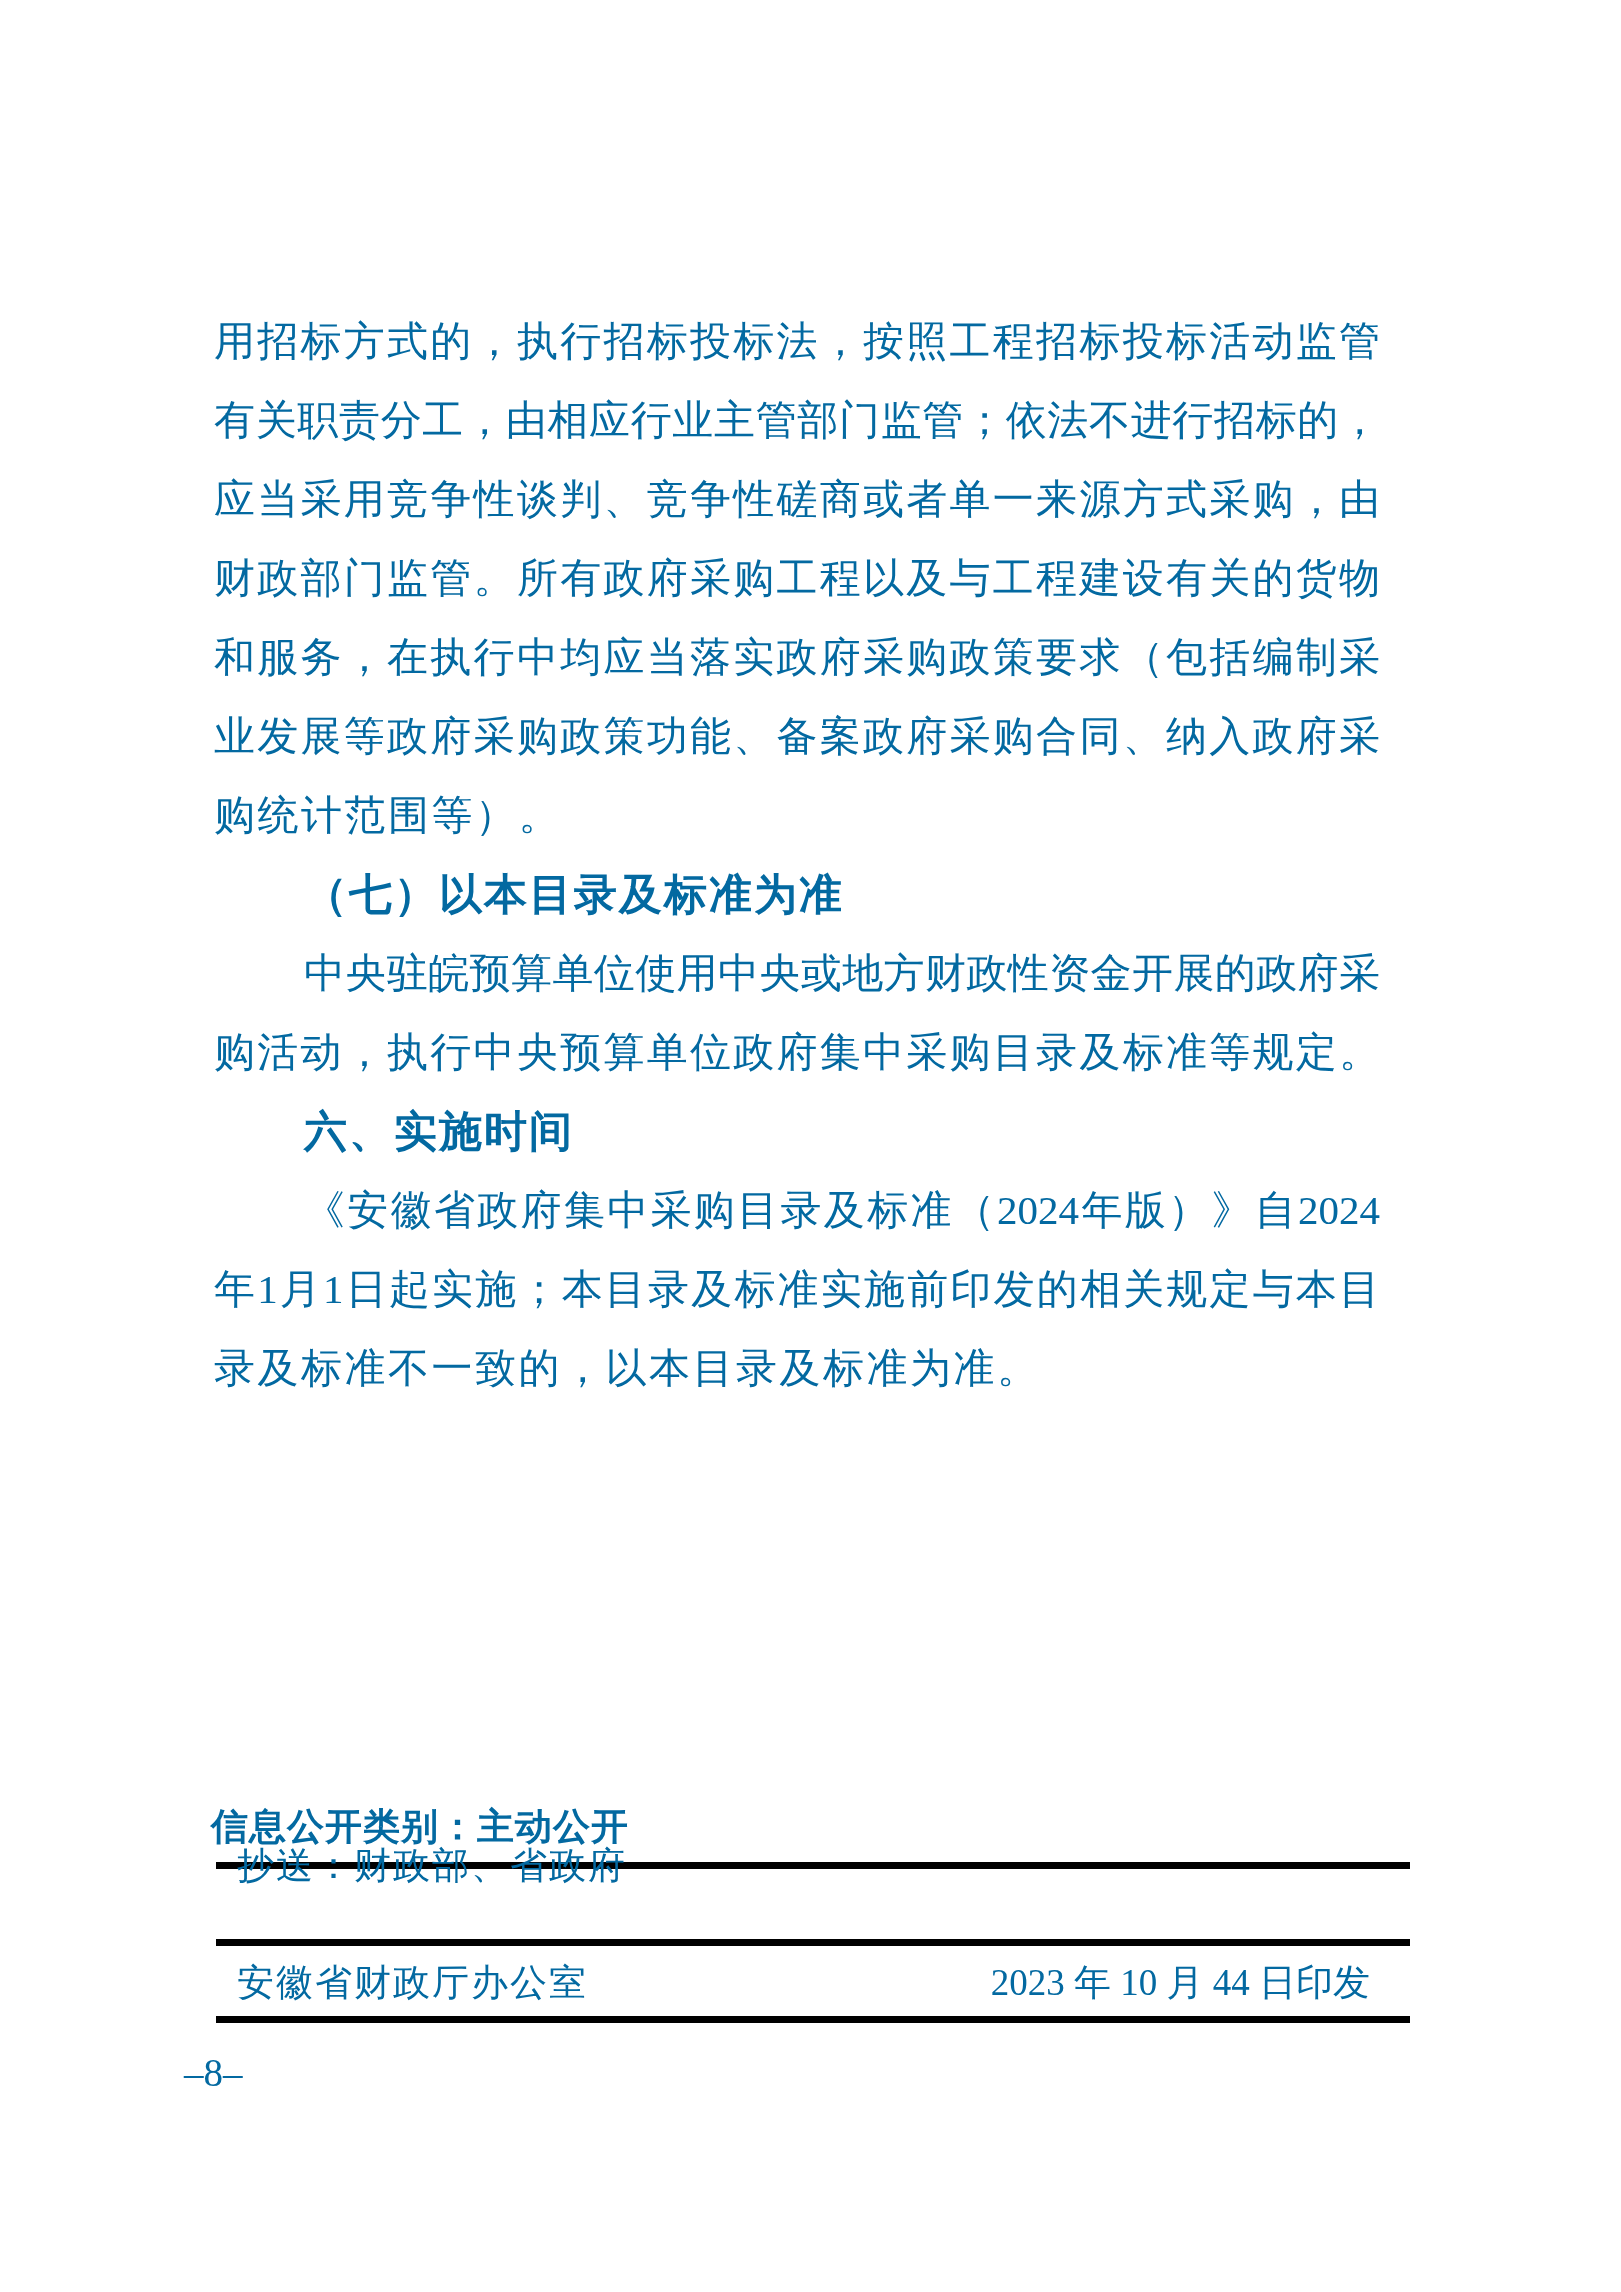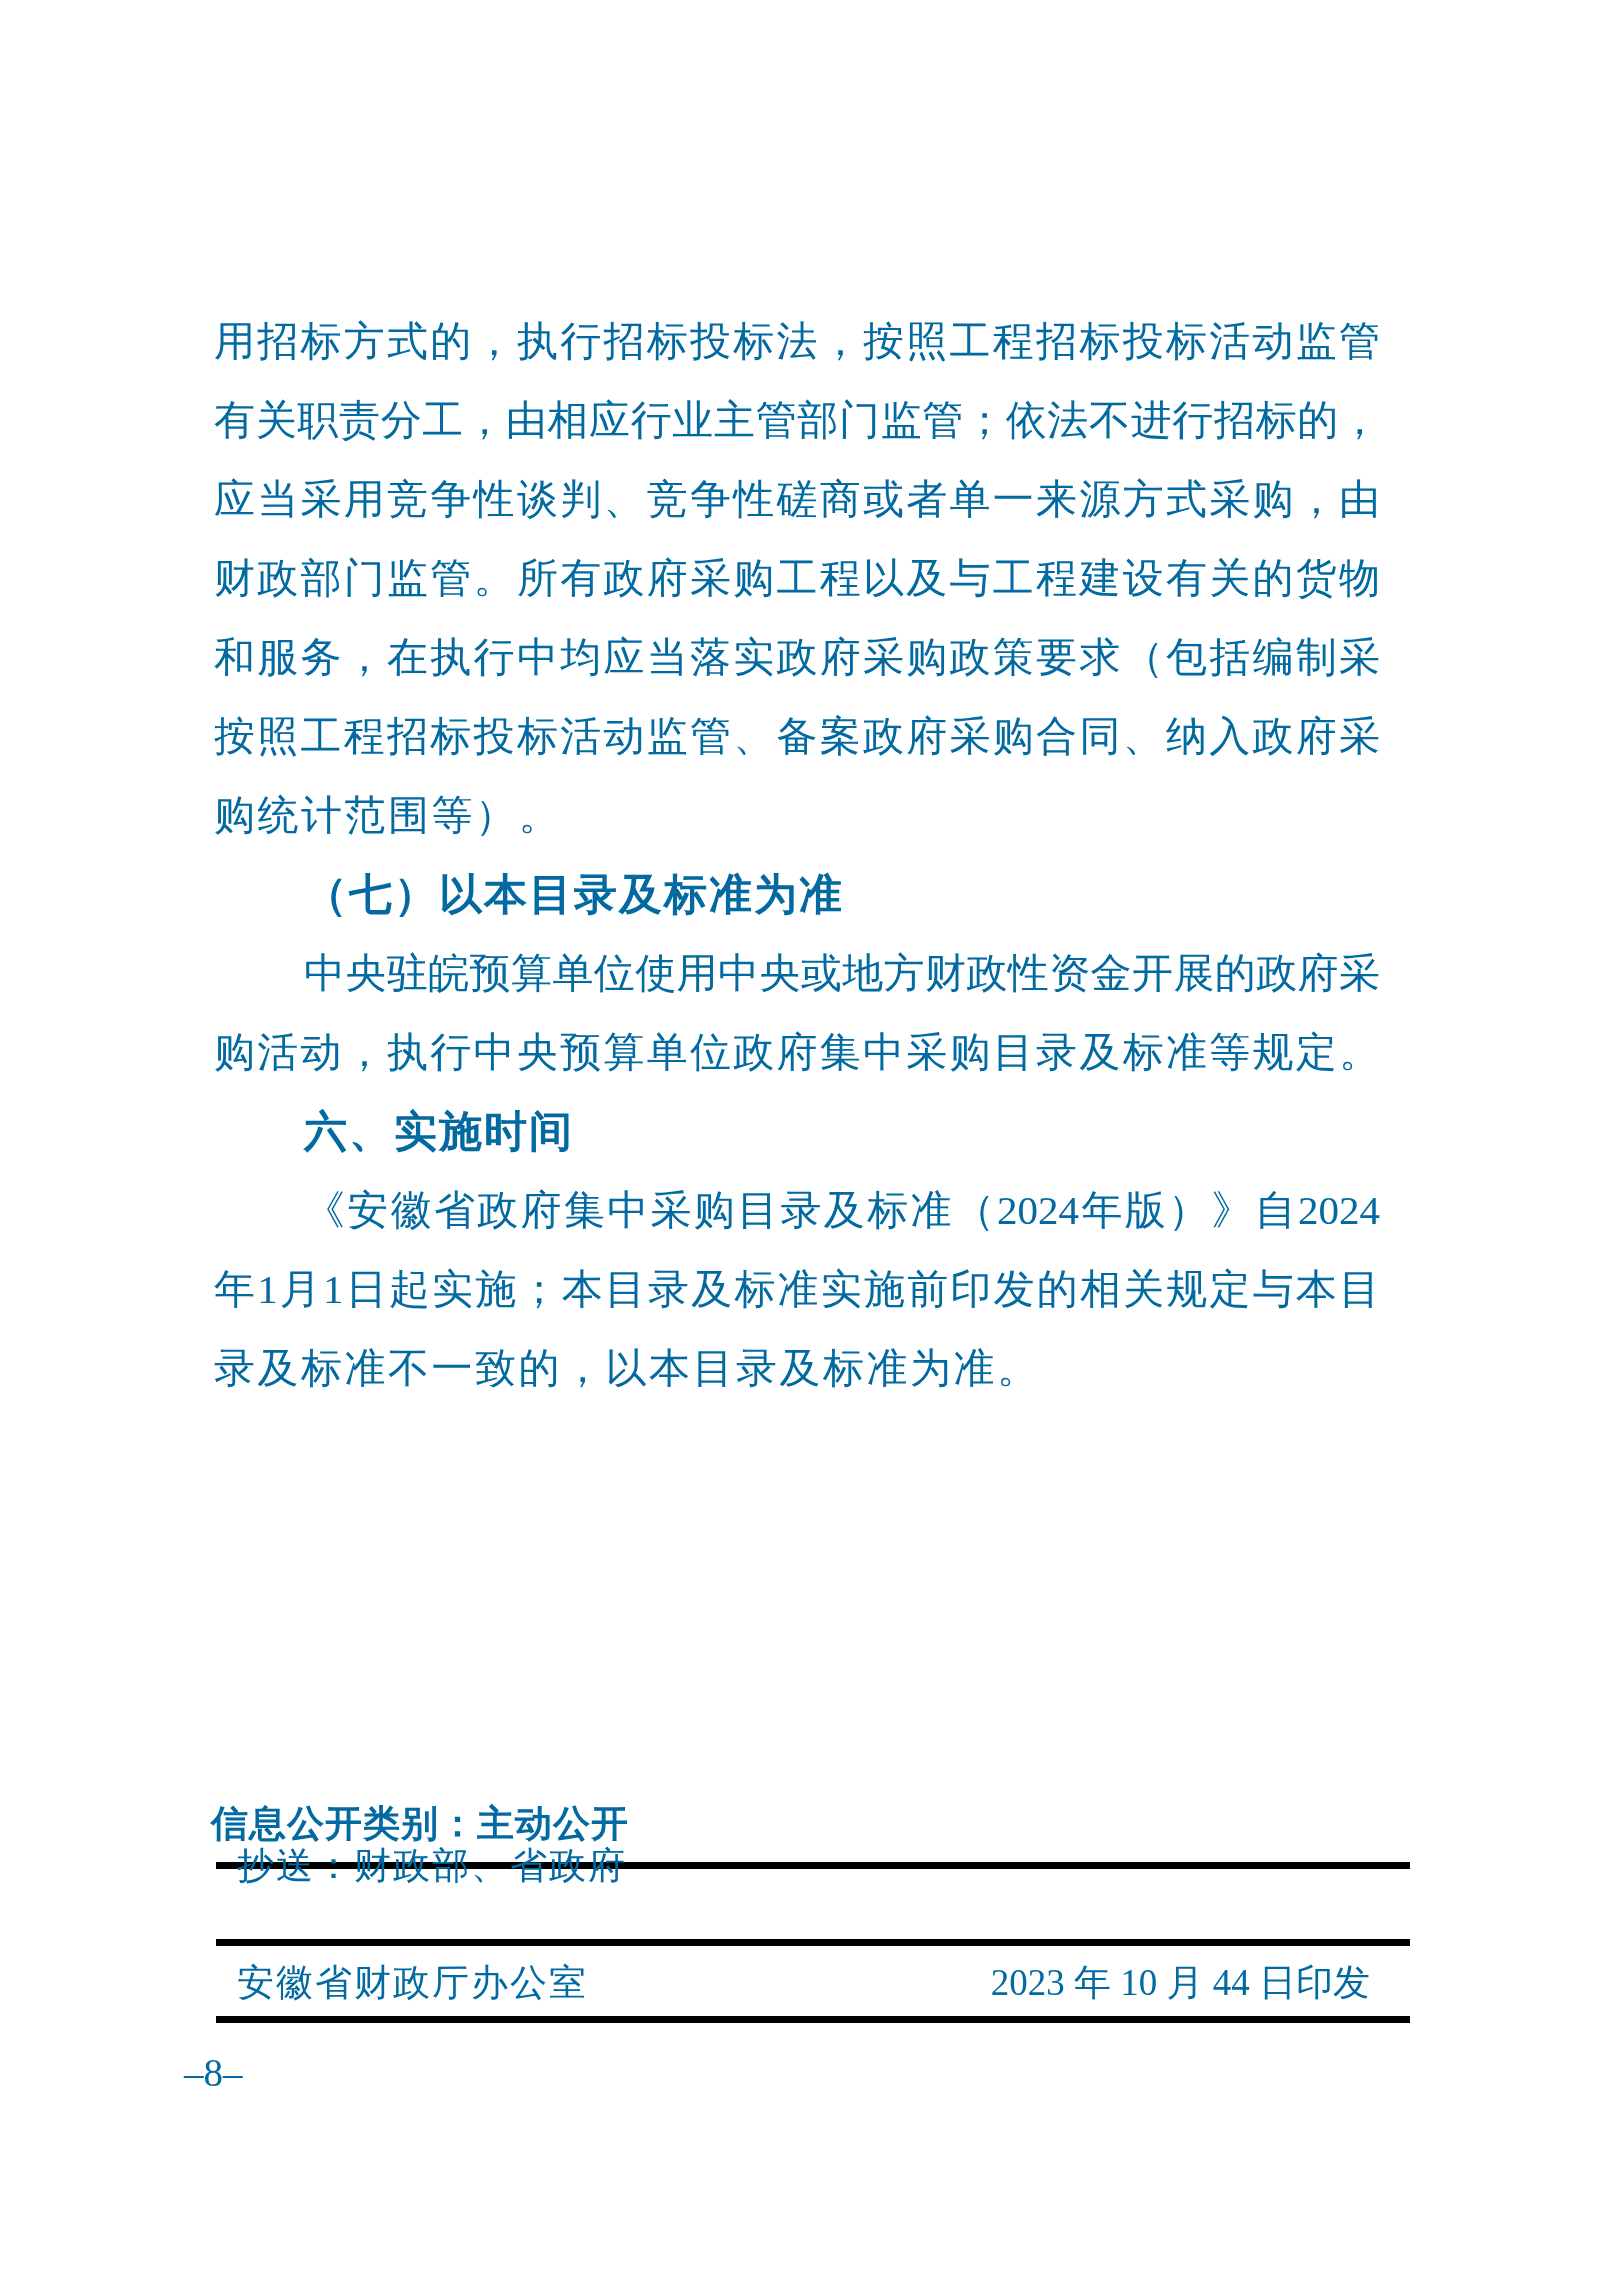--- a/index.html
+++ b/index.html
@@ -99,7 +99,7 @@
       <div class="line fill">应当采用竞争性谈判、竞争性磋商或者单一来源方式采购，由</div>
       <div class="line fill">财政部门监管。所有政府采购工程以及与工程建设有关的货物</div>
       <div class="line fill">和服务，在执行中均应当落实政府采购政策要求（包括编制采</div>
-      <div class="line fill">按照工程招标投标活动监管、备案政府采购合同、纳入政府采</div>
+      <div class="line fill">业发展等政府采购政策功能、备案政府采购合同、纳入政府采</div>
       <div class="line short">购统计范围等）。</div>
       <div class="line heading indent short">（七）以本目录及标准为准</div>
       <div class="line indent fill">中央驻皖预算单位使用中央或地方财政性资金开展的政府采</div>

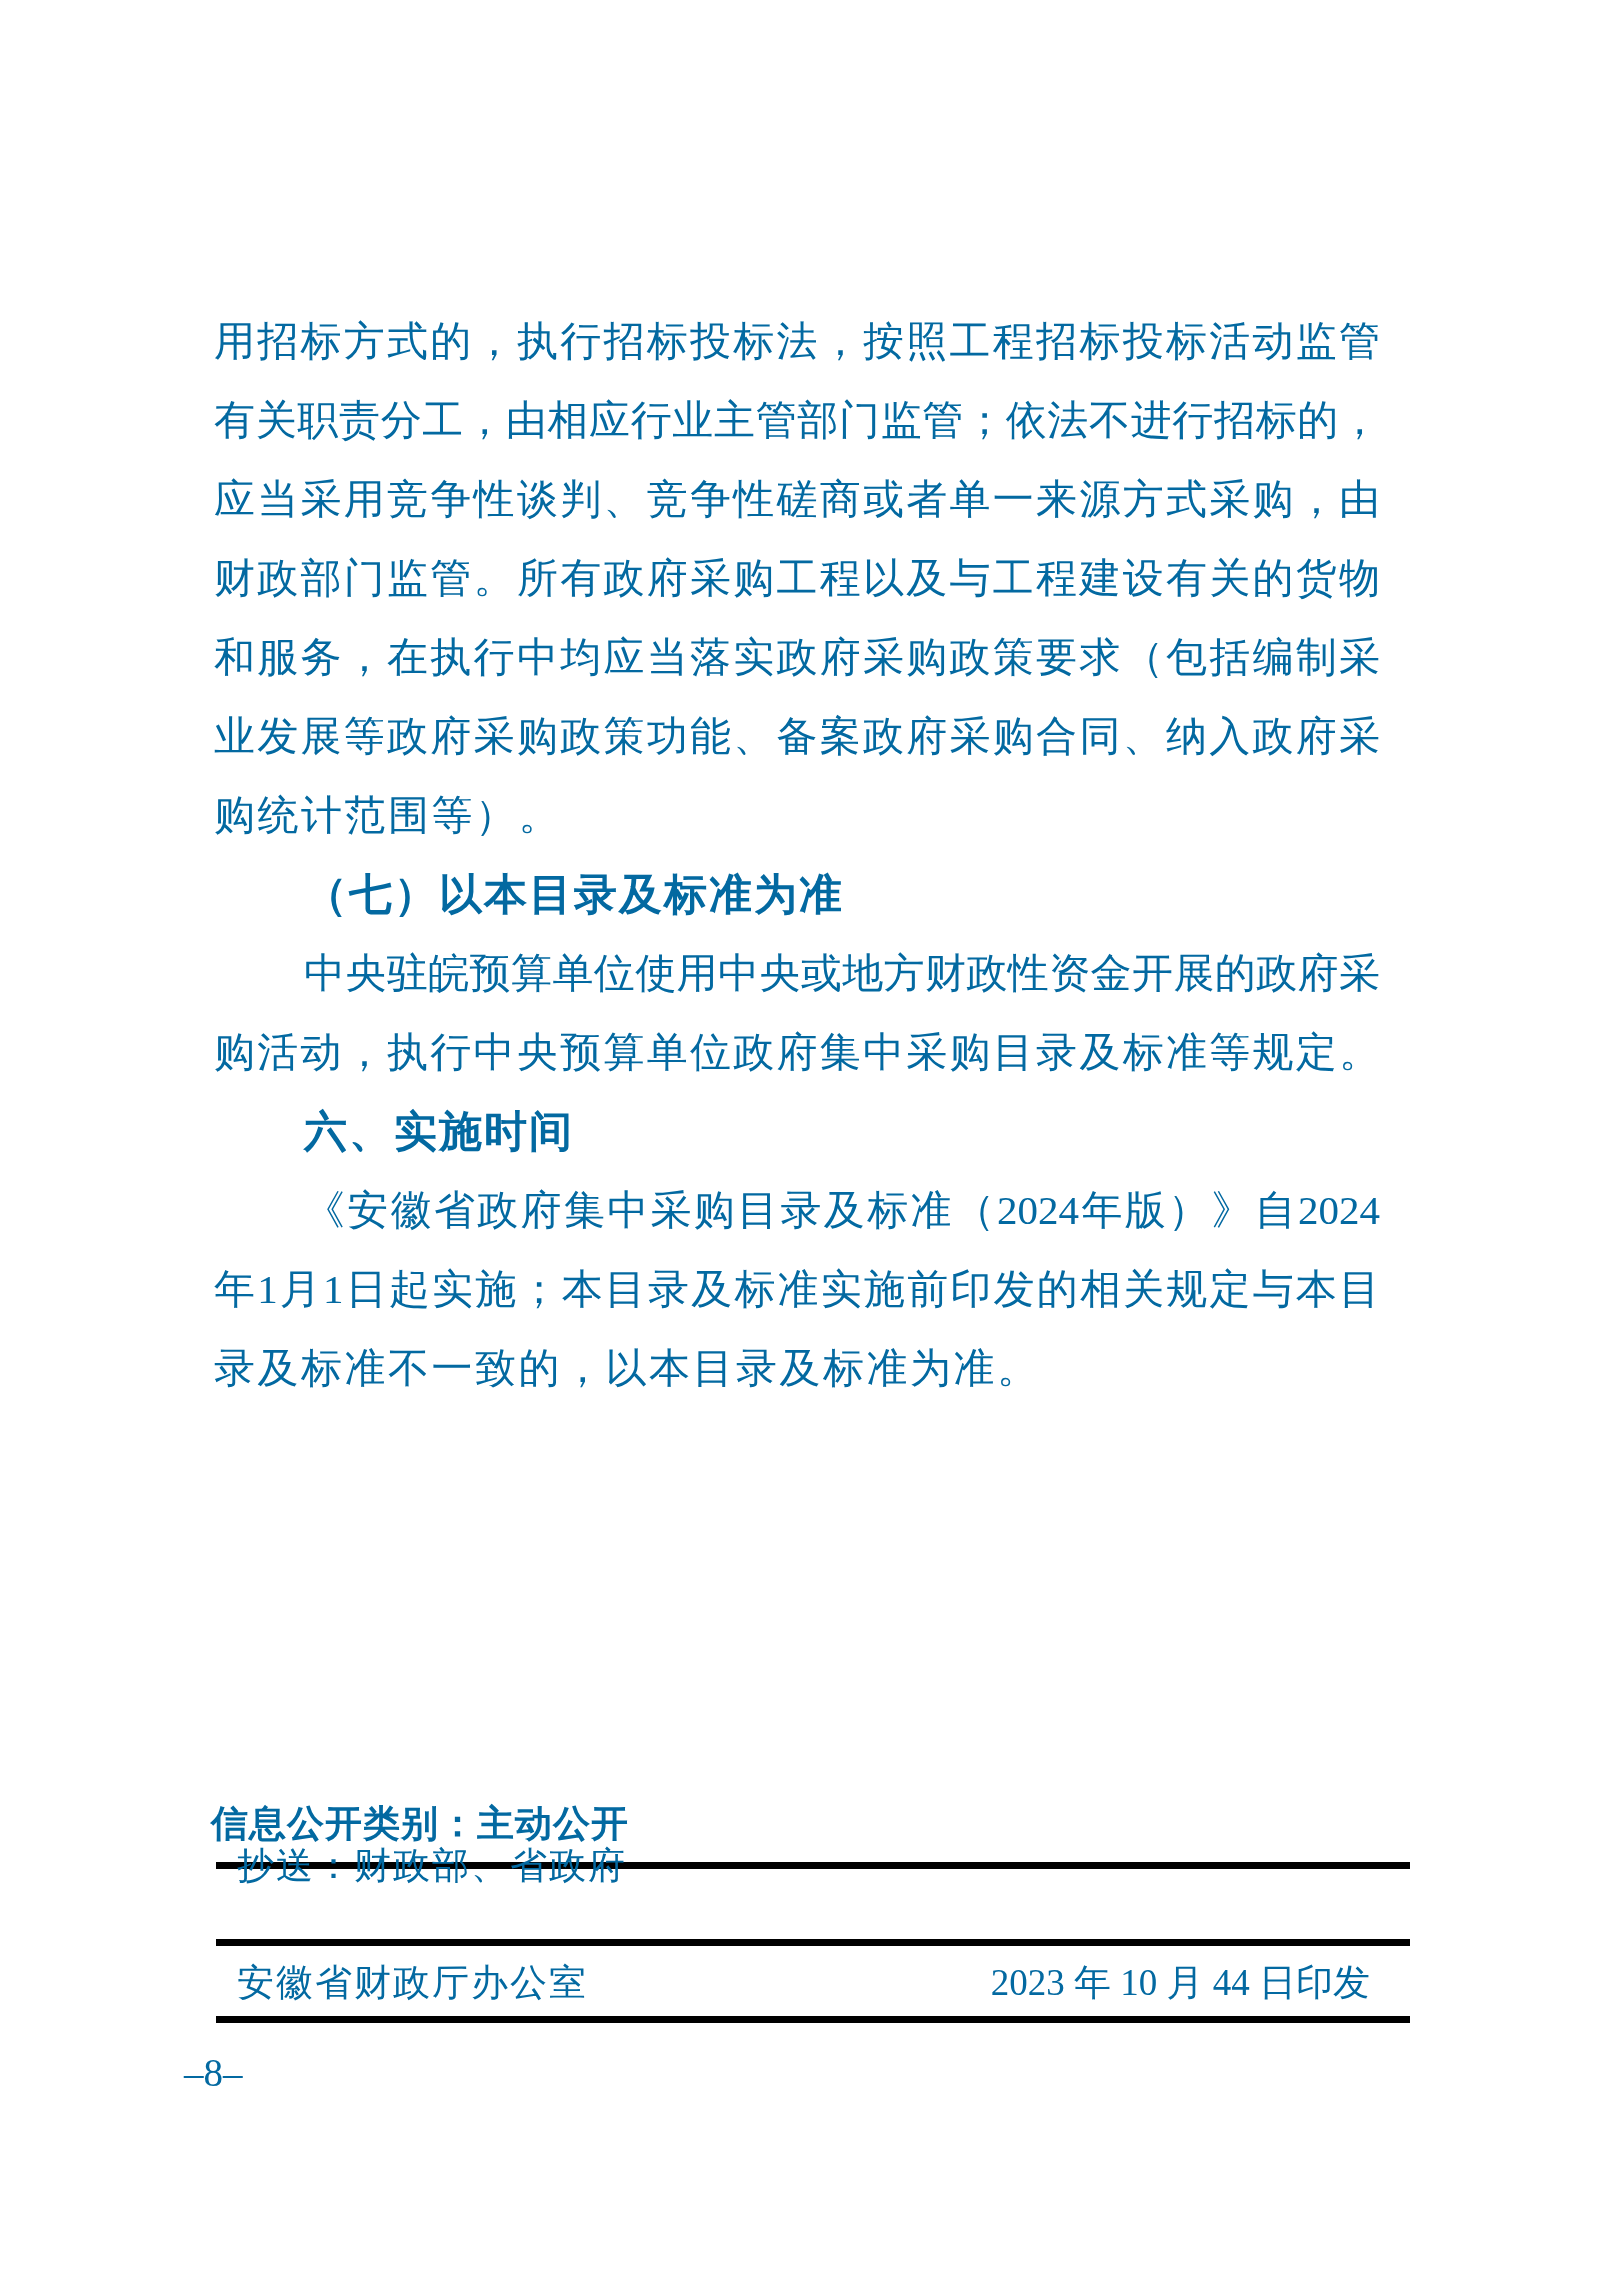--- a/index.html
+++ b/index.html
@@ -47,7 +47,7 @@
     font-size: 37px;
     line-height: 47px;
     font-weight: bold;
-    font-family: Liberation Mono, monospace;
+    font-family: Liberation Serif, serif;
     letter-spacing: 1px;
   }
   .rule {

